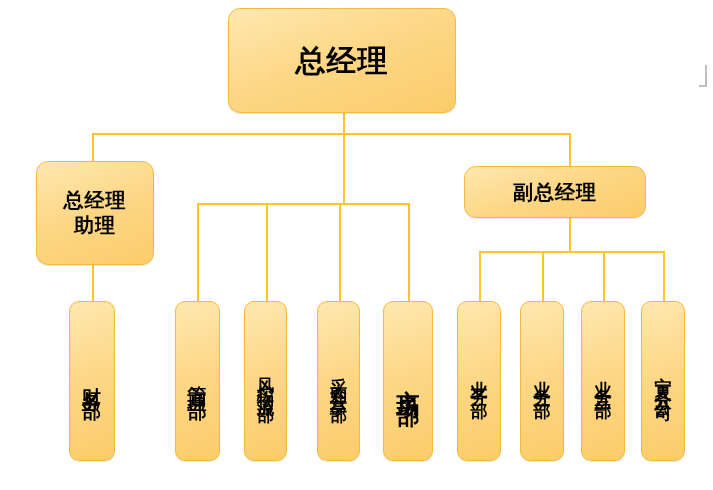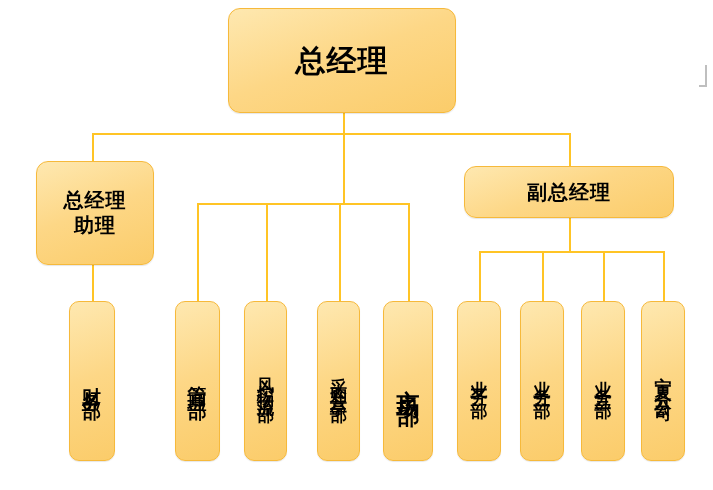--- a/index.html
+++ b/index.html
@@ -122,7 +122,7 @@
 助理</span>
   </div>
 
-  <div class="node h-text fs-lvl2" style="left:464px; top:166px; width:210px; height:52px;">
+  <div class="node h-text fs-lvl2" style="left:464px; top:166px; width:182px; height:52px;">
     <span class="label">副总经理</span>
   </div>
 

